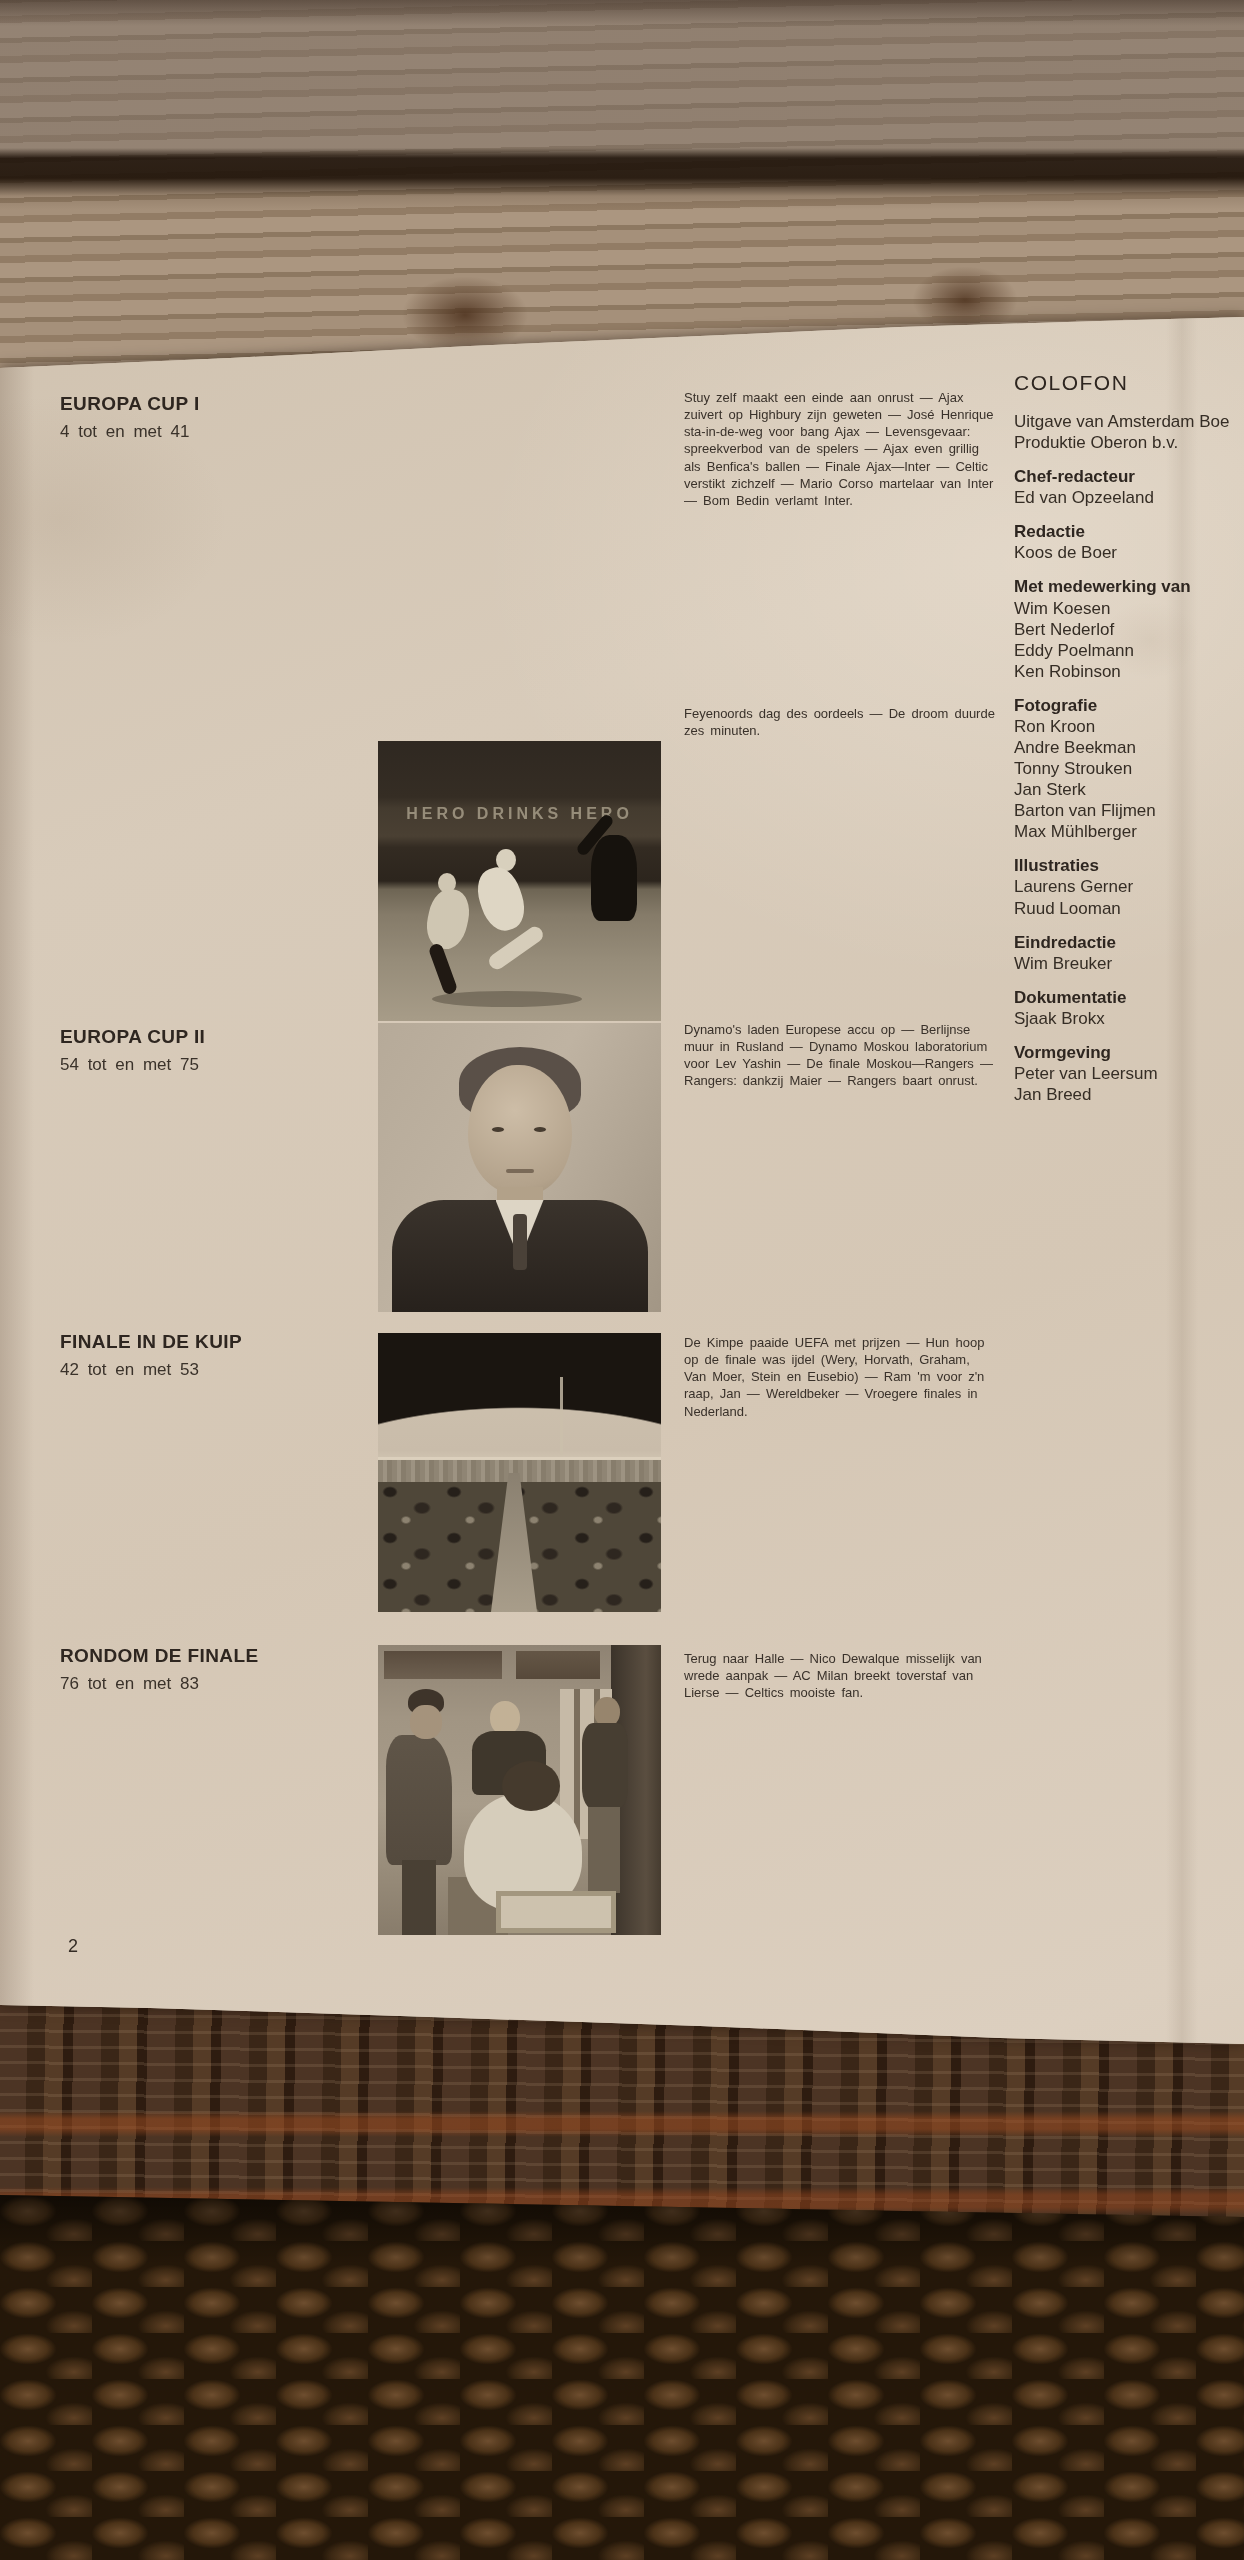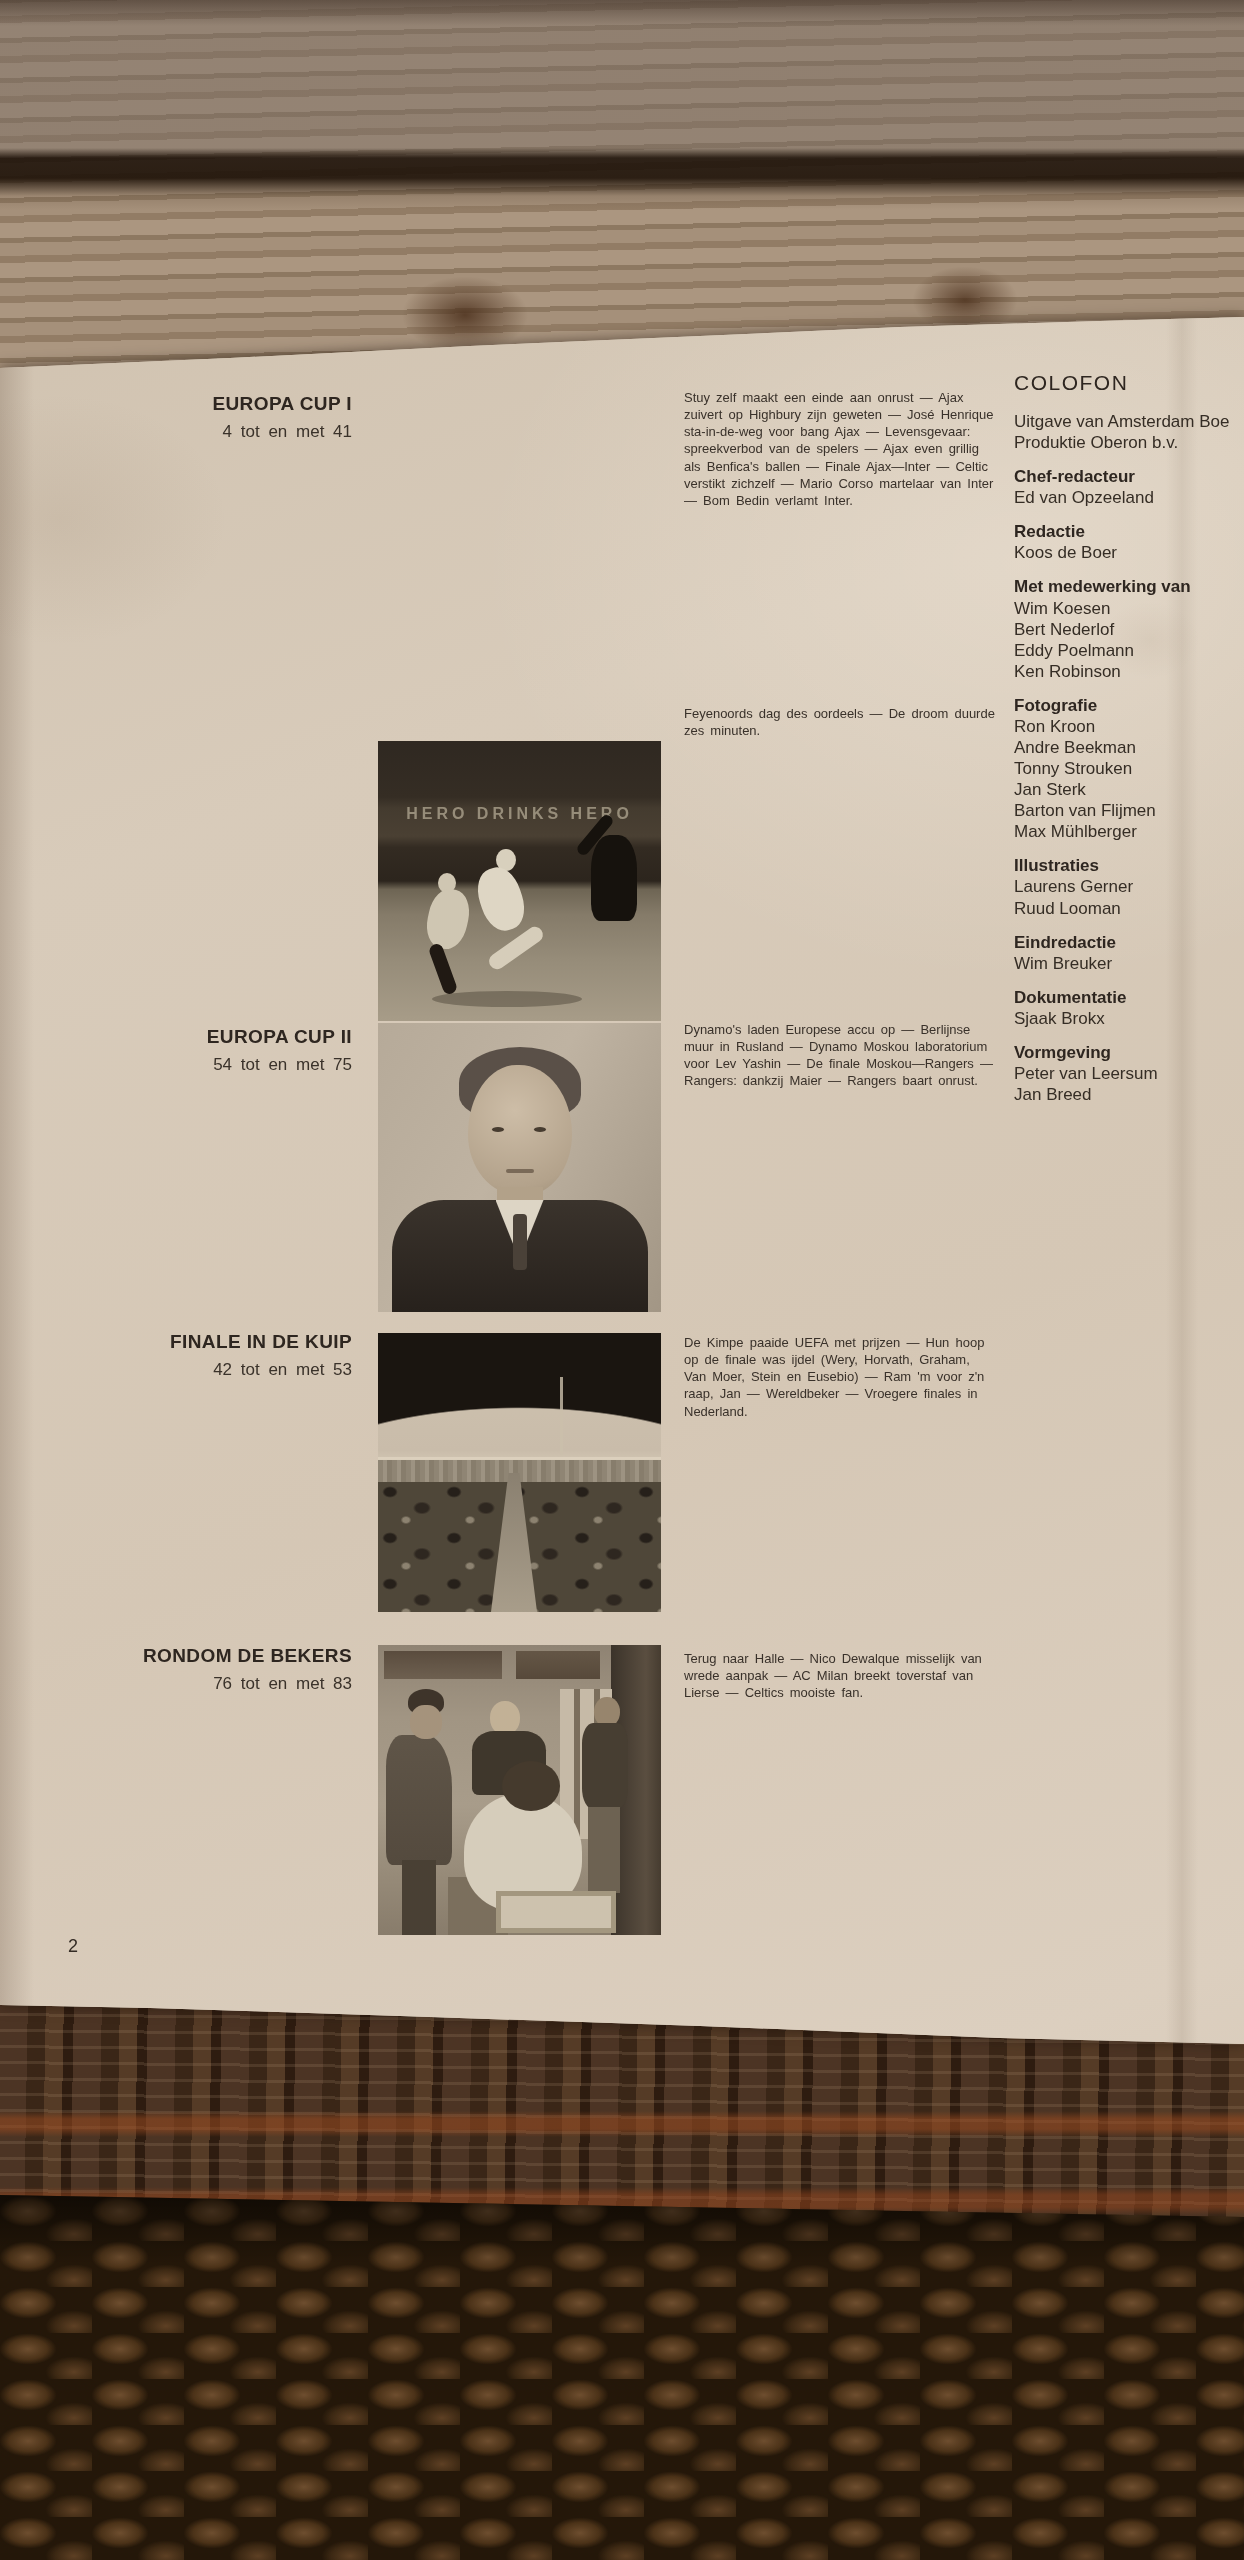--- a/index.html
+++ b/index.html
@@ -64,7 +64,7 @@
       linear-gradient(160deg, #cdbfac 0%, #d8cbba 30%, #d5c7b5 55%, #dccfbf 80%, #d2c3b1 100%);
   }
   
-  .toc-heading{position:absolute;left:60px;width:292px;text-align:right;color:#2e2620;}
+  .toc-heading{position:absolute;left:60px;width:292px;color:#2e2620;}
   .toc-title{font-size:19px;font-weight:bold;letter-spacing:0.4px;}
   .toc-pages{font-size:17px;margin-top:7px;color:#3a322a;word-spacing:4px;}
   .h1{top:393px}.h3{top:1026px}.h4{top:1331px}.h5{top:1645px}

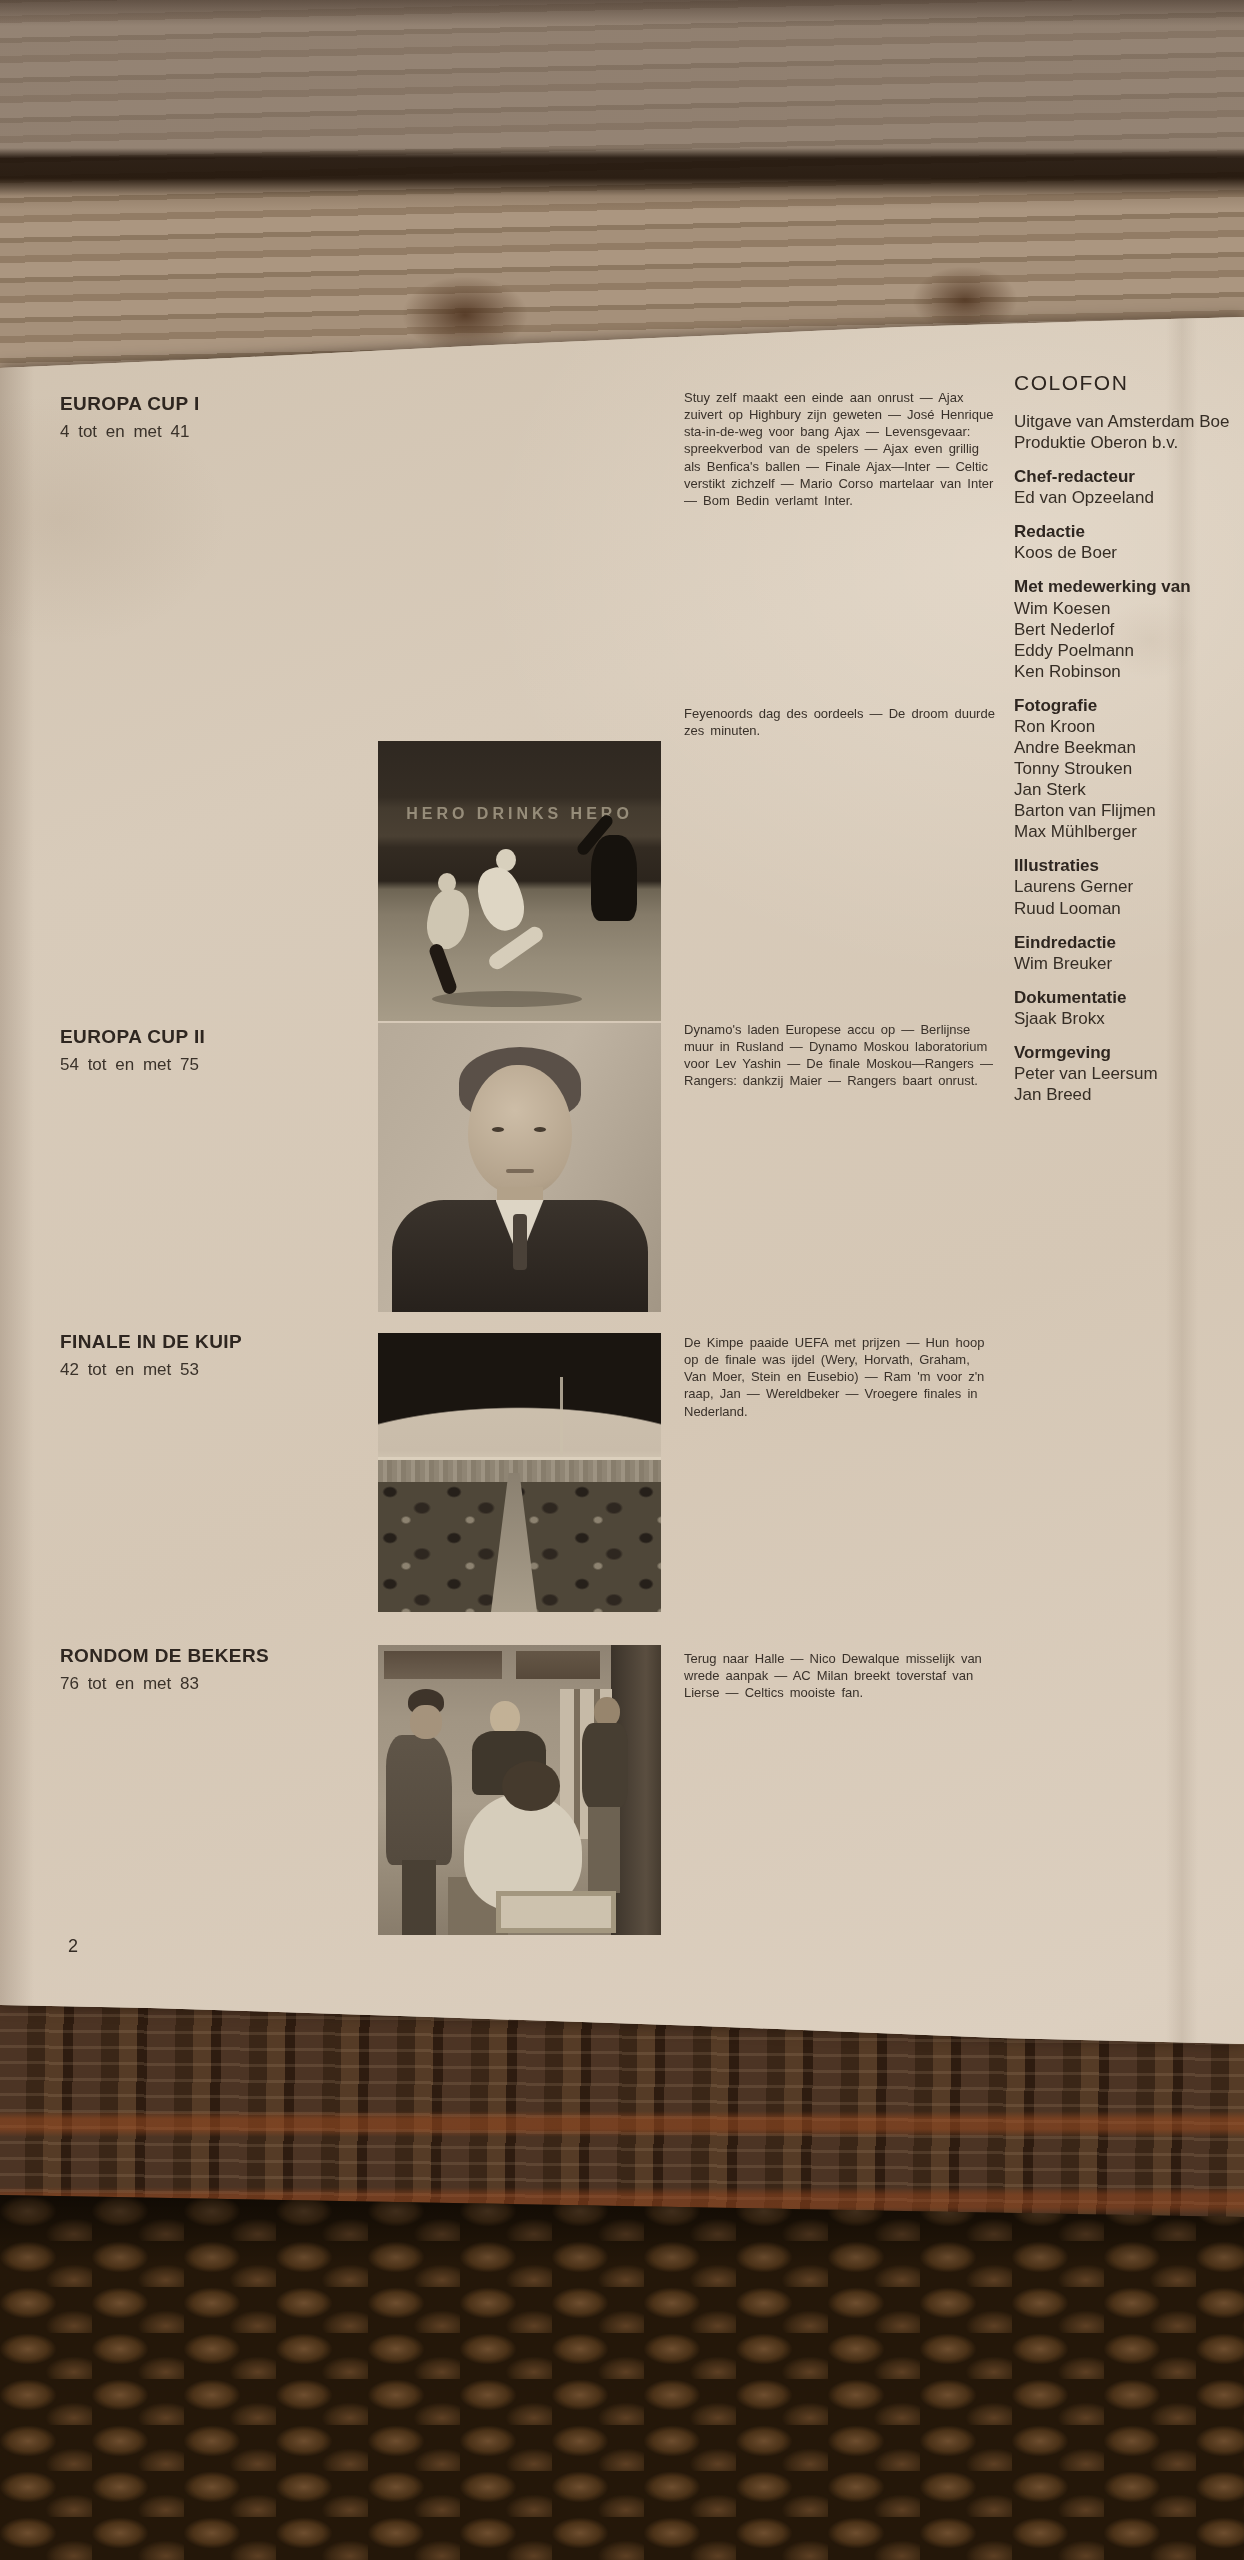--- a/index.html
+++ b/index.html
@@ -246,7 +246,7 @@
   <p class="sum s4">De Kimpe paaide UEFA met prijzen — Hun hoop op de finale was ijdel (Wery, Horvath, Graham, Van Moer, Stein en Eusebio) — Ram 'm voor z'n raap, Jan — Wereldbeker — Vroegere finales in Nederland.</p>
 
   <div class="toc-heading h5">
-    <div class="toc-title">RONDOM DE BEKERS</div>
+    <div class="toc-title">RONDOM DE FINALE</div>
     <div class="toc-pages">76 tot en met 83</div>
   </div>
   <div class="photo p5">

